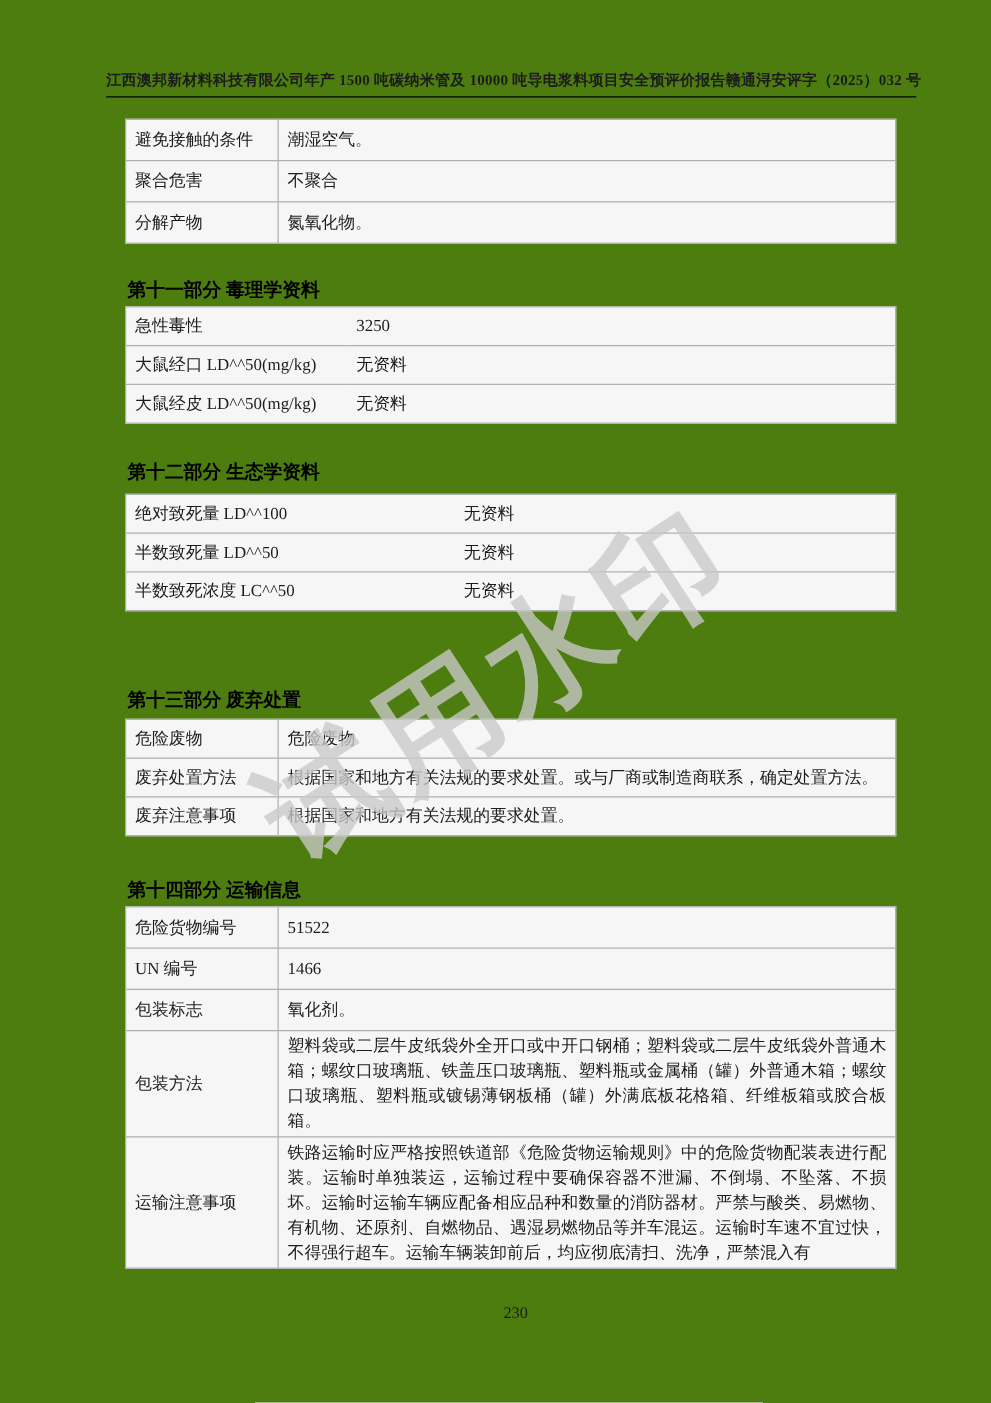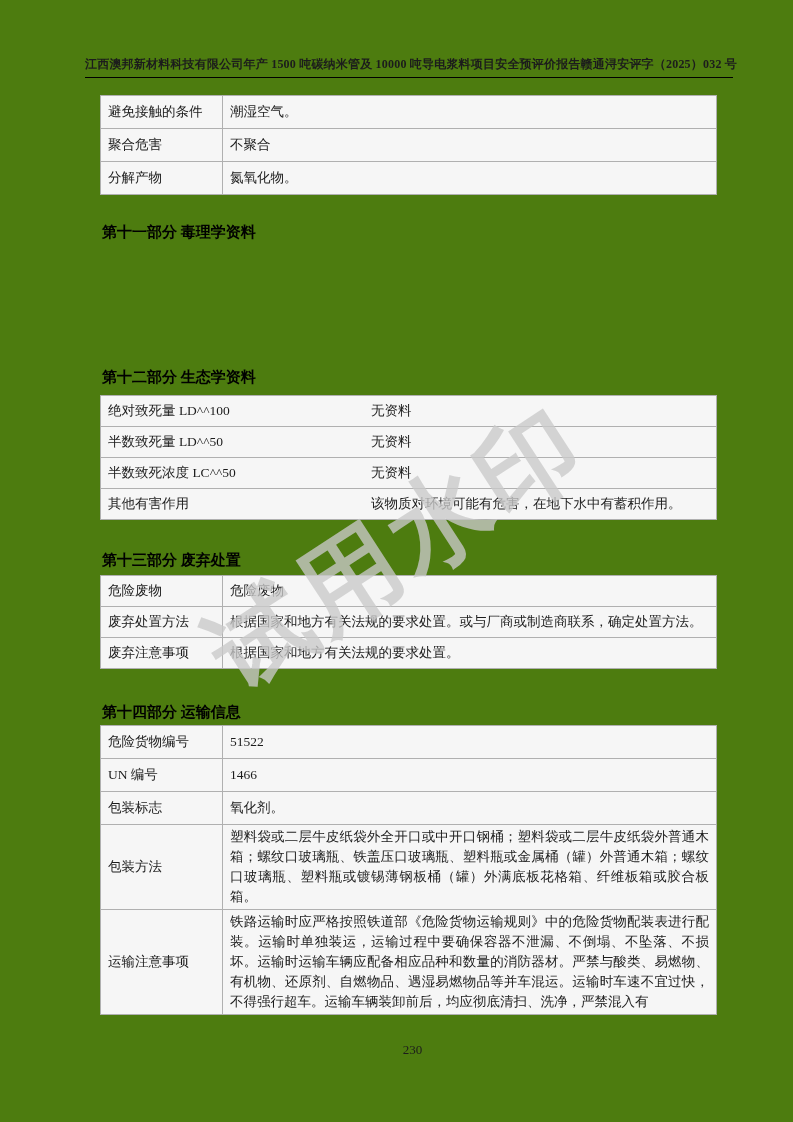--- a/index.html
+++ b/index.html
@@ -87,6 +87,22 @@
     </table>
 
   <div class="sec-title" style="top:223px;">第十一部分 毒理学资料</div>
+  <table class="doc-table nodiv t2" style="top:245px;">
+    <tbody>
+        <tr class="r31">
+      <td class="lbl">急性毒性</td>
+      <td class="val">3250</td>
+    </tr>
+    <tr class="r31">
+      <td class="lbl">大鼠经口 LD^^50(mg/kg)</td>
+      <td class="val">无资料</td>
+    </tr>
+    <tr class="r31">
+      <td class="lbl">大鼠经皮 LD^^50(mg/kg)</td>
+      <td class="val">无资料</td>
+    </tr>
+  </tbody>
+    </table>
 
   <div class="sec-title" style="top:368px;">第十二部分 生态学资料</div>
   <table class="doc-table nodiv t3" style="top:395px;">

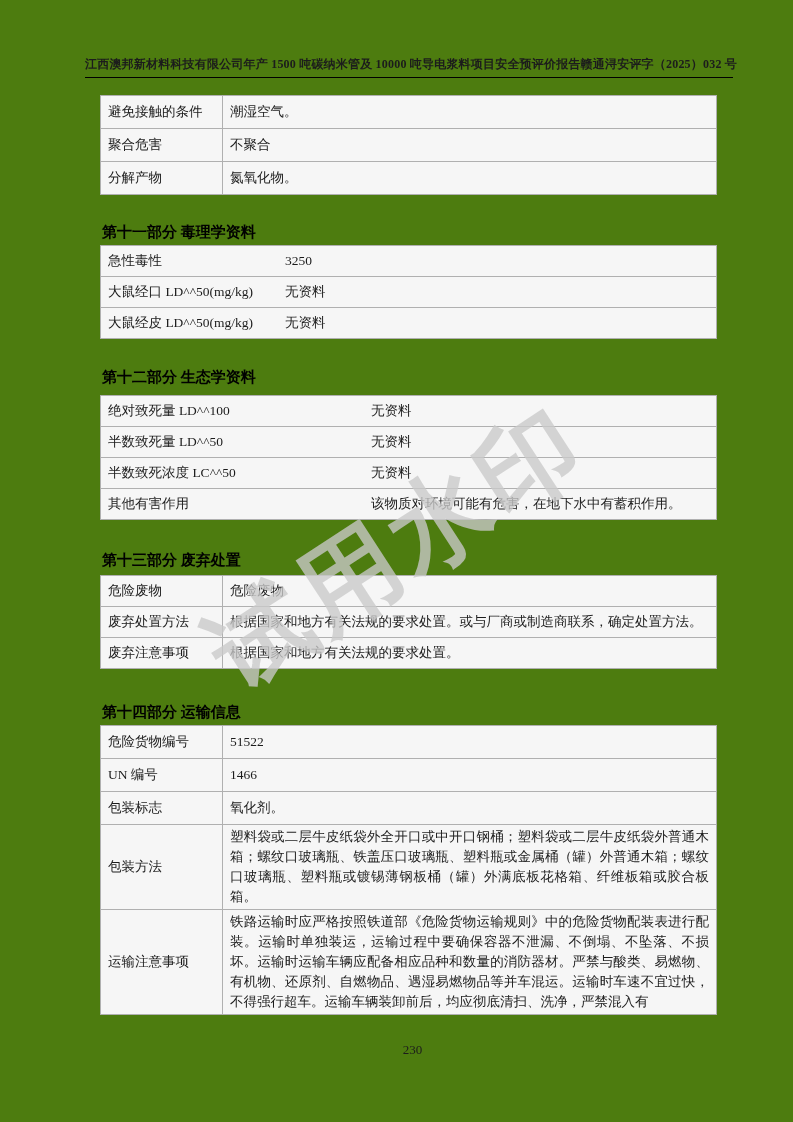--- a/index.html
+++ b/index.html
@@ -119,10 +119,6 @@
       <td class="lbl">半数致死浓度 LC^^50</td>
       <td class="val">无资料</td>
     </tr>
-    <tr class="r31">
-      <td class="lbl">其他有害作用</td>
-      <td class="val">该物质对环境可能有危害，在地下水中有蓄积作用。</td>
-    </tr>
   </tbody>
     </table>
 

